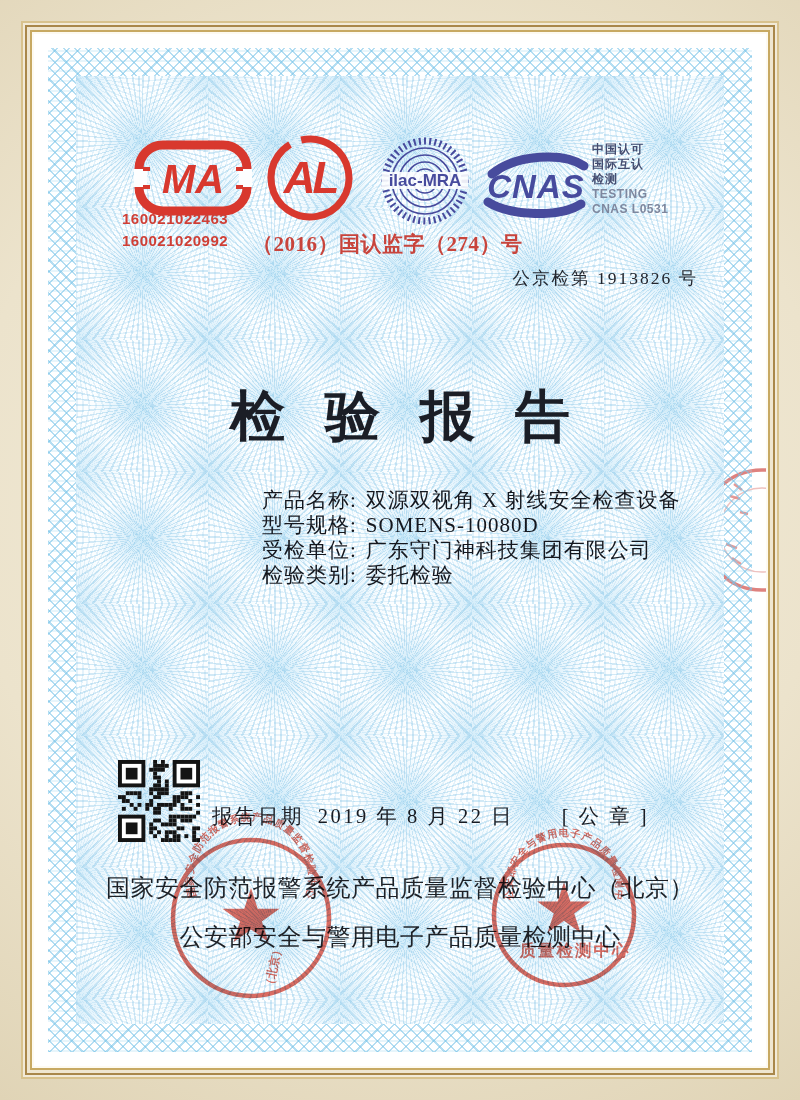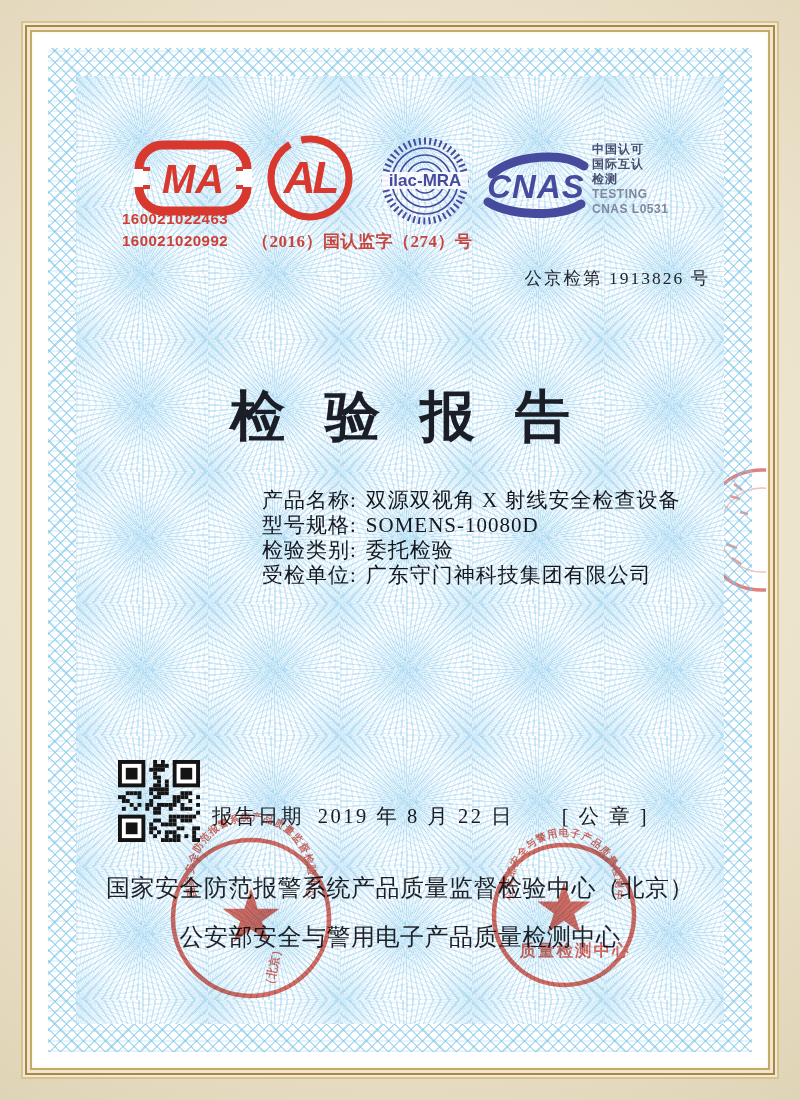--- a/index.html
+++ b/index.html
@@ -35,7 +35,7 @@
   .license{position:absolute;left:46px;top:132px;color:#cf3e35;
        font-family:"Liberation Sans","DejaVu Sans",sans-serif;font-weight:bold;
        font-size:15px;line-height:22px;letter-spacing:.5px;}
-  .approval{position:absolute;left:176px;top:154px;color:#c8443c;font-size:17px;font-weight:bold;letter-spacing:.5px;}
+  .approval{position:absolute;left:176px;top:154px;color:#c8443c;font-size:21px;font-weight:bold;letter-spacing:.5px;}
   .report-no{position:absolute;right:14px;top:190px;color:#23262e;font-size:17.5px;letter-spacing:2px;}
   .title{position:absolute;left:0;right:0;top:304px;text-align:center;color:#1b1e26;
        font-size:55px;font-weight:bold;letter-spacing:40px;padding-left:40px;}

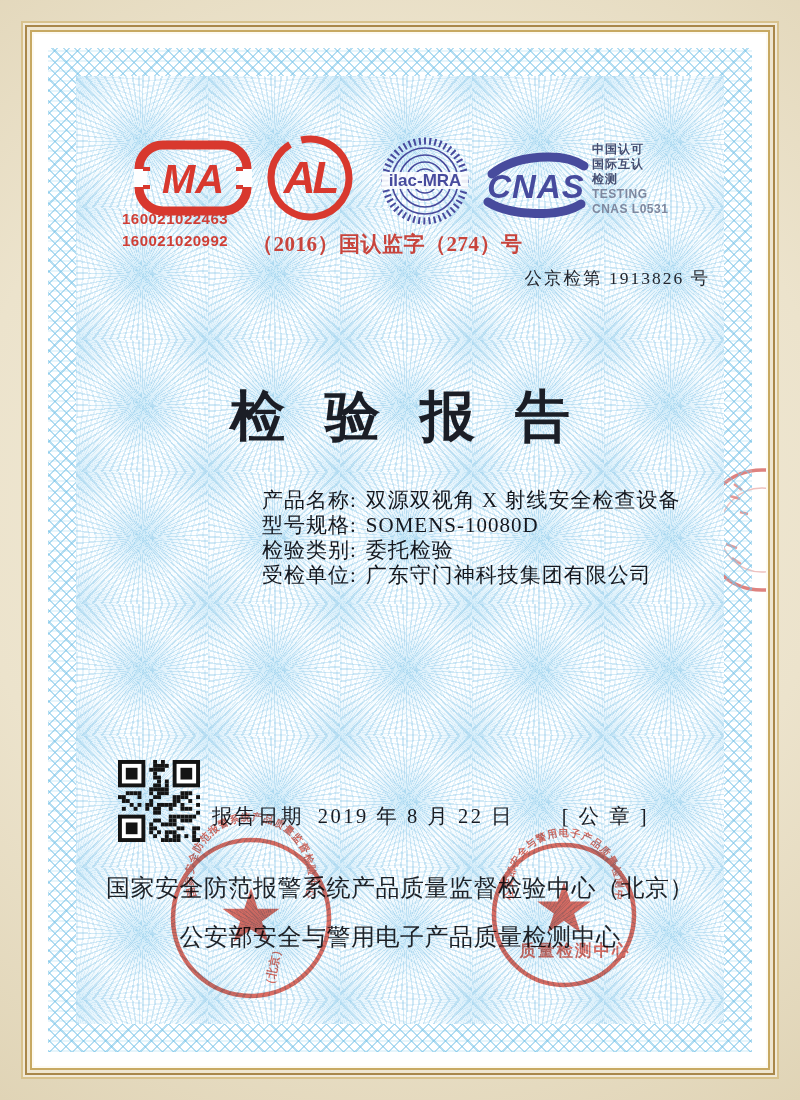--- a/index.html
+++ b/index.html
@@ -36,7 +36,7 @@
        font-family:"Liberation Sans","DejaVu Sans",sans-serif;font-weight:bold;
        font-size:15px;line-height:22px;letter-spacing:.5px;}
   .approval{position:absolute;left:176px;top:154px;color:#c8443c;font-size:21px;font-weight:bold;letter-spacing:.5px;}
-  .report-no{position:absolute;right:14px;top:190px;color:#23262e;font-size:17.5px;letter-spacing:2px;}
+  .report-no{position:absolute;right:26px;top:190px;color:#23262e;font-size:17.5px;letter-spacing:2px;}
   .title{position:absolute;left:0;right:0;top:304px;text-align:center;color:#1b1e26;
        font-size:55px;font-weight:bold;letter-spacing:40px;padding-left:40px;}
   .fields{position:absolute;left:186px;top:412px;display:flex;flex-direction:column;}

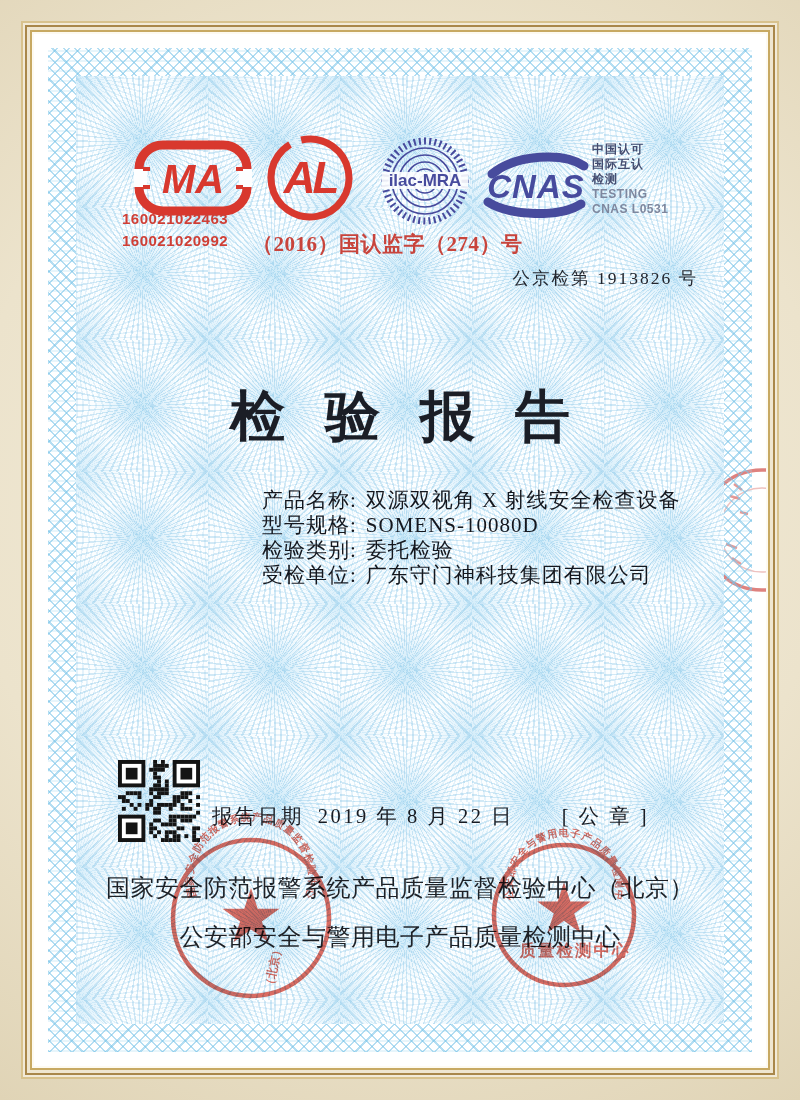--- a/index.html
+++ b/index.html
@@ -137,12 +137,12 @@
         <span>SOMENS-10080D</span>
       </div>
       <div class="field">
+        <span>受检单位:</span>
+        <span>广东守门神科技集团有限公司</span>
+      </div>
+      <div class="field">
         <span>检验类别:</span>
         <span>委托检验</span>
-      </div>
-      <div class="field">
-        <span>受检单位:</span>
-        <span>广东守门神科技集团有限公司</span>
       </div>
     </div>
 

